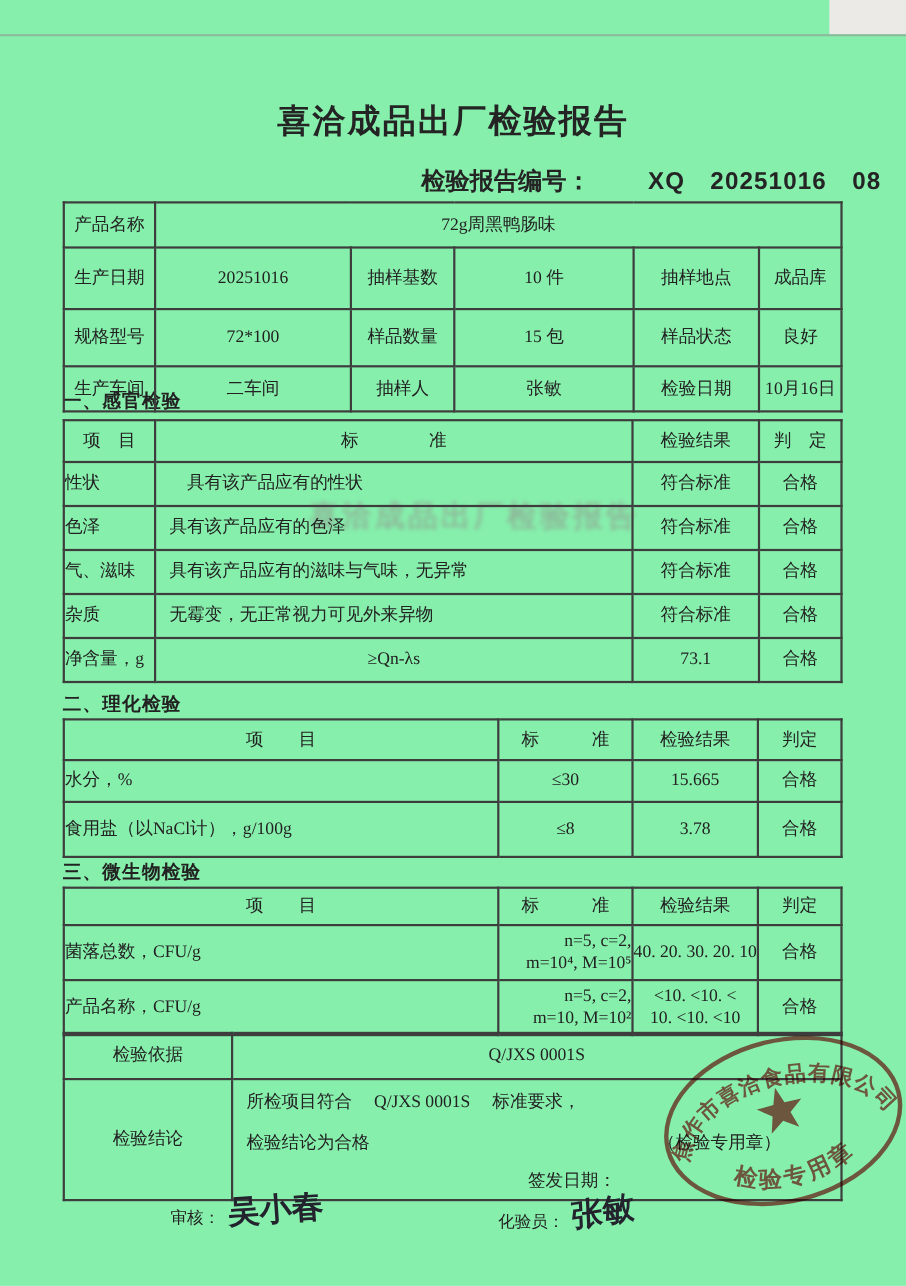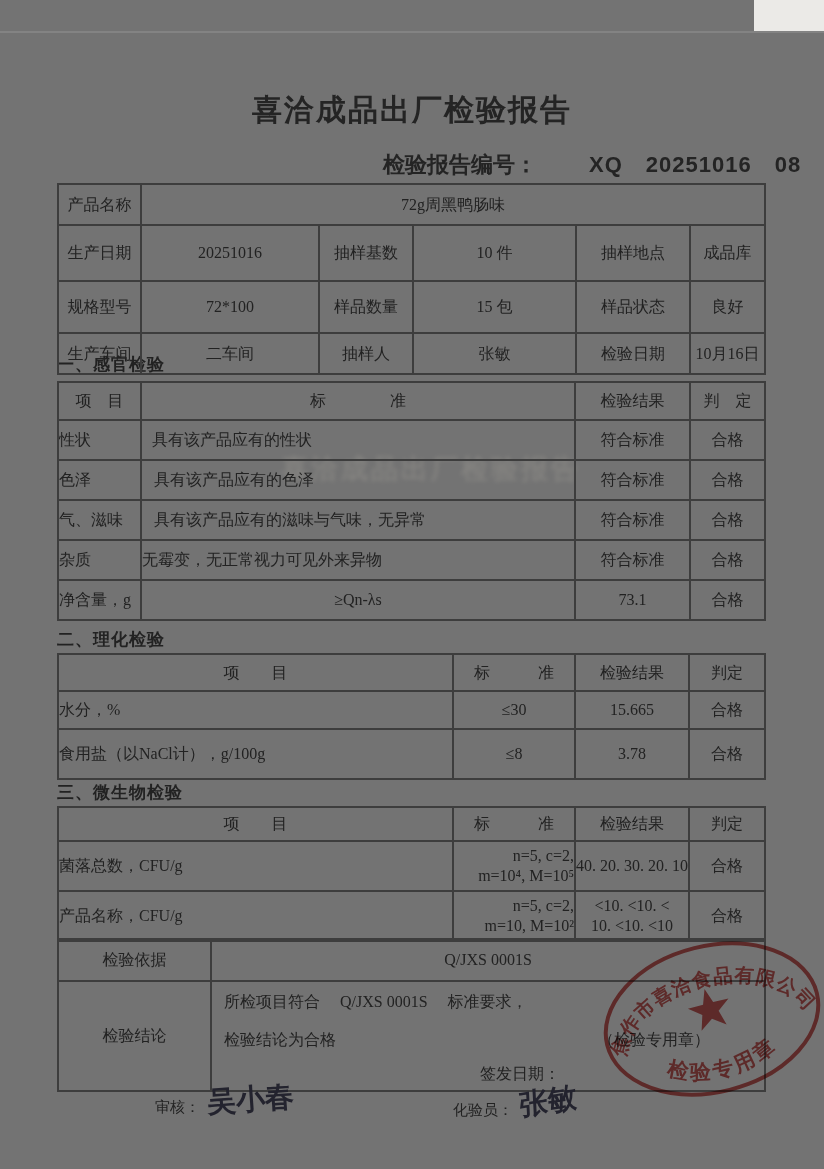--- a/index.html
+++ b/index.html
@@ -3,7 +3,7 @@
 <meta charset="utf-8">
 <style>
   html,body{margin:0;padding:0;background:#ffffff;}
-  .page{position:relative;width:824px;height:1169px;background:#737373;overflow:hidden;
+  .page{position:relative;width:824px;height:1169px;background:#86efac;overflow:hidden;
         font-family:"Liberation Serif","DejaVu Serif",serif;color:#1f1f1f;}
 
   

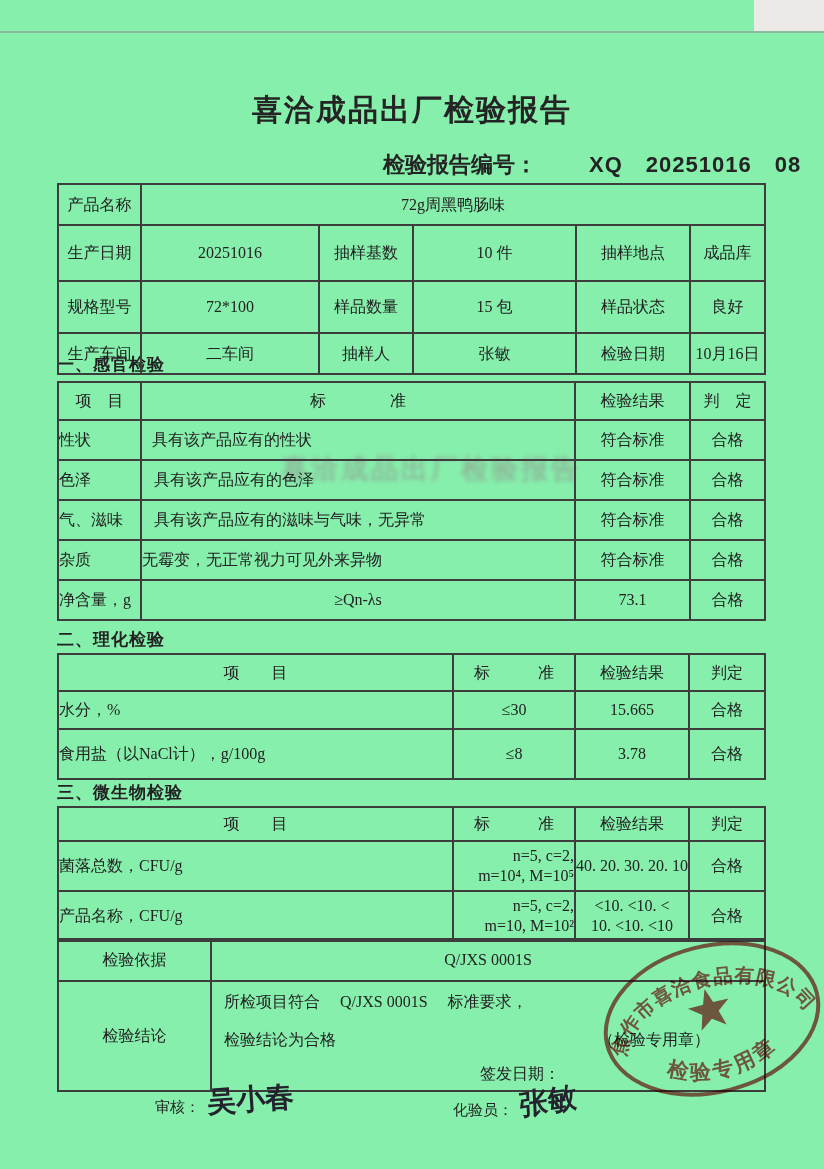--- a/index.html
+++ b/index.html
@@ -119,7 +119,7 @@
     </tr>
     <tr style="height:40px">
       <td class="lft">性状</td>
-      <td class="lft" style="padding-left:10px">具有该产品应有的性状</td>
+      <td class="lft" style="padding-left:28px">具有该产品应有的性状</td>
       <td class="ctr">符合标准</td>
       <td class="ctr">合格</td>
     </tr>

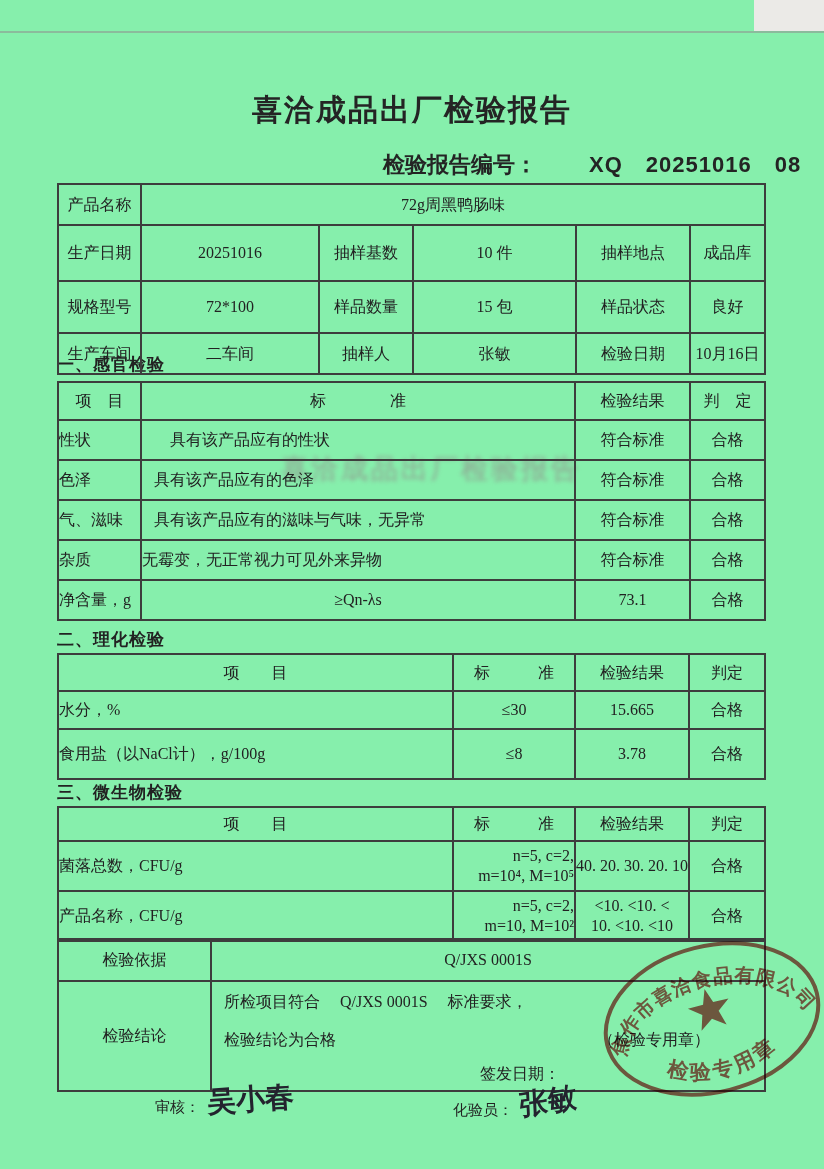--- a/index.html
+++ b/index.html
@@ -137,7 +137,7 @@
     </tr>
     <tr style="height:40px">
       <td class="lft">杂质</td>
-      <td class="lft" style="">无霉变，无正常视力可见外来异物</td>
+      <td class="lft" style="padding-left:12px">无霉变，无正常视力可见外来异物</td>
       <td class="ctr">符合标准</td>
       <td class="ctr">合格</td>
     </tr>

